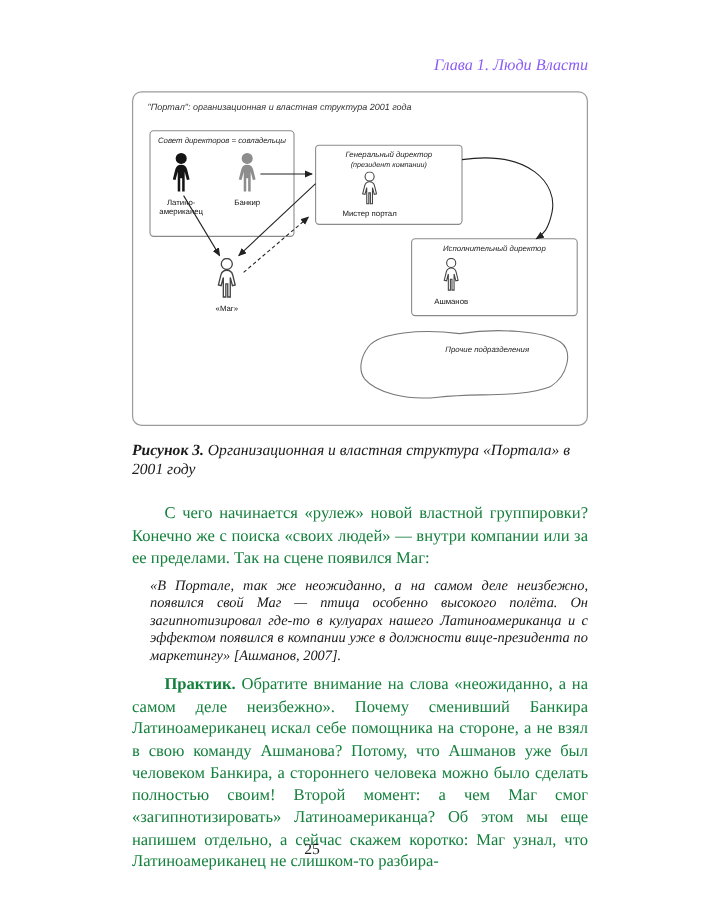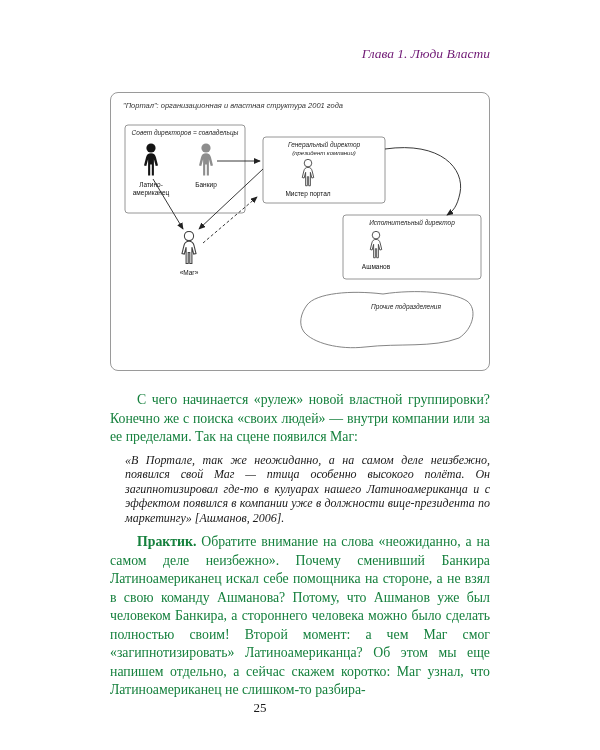--- a/index.html
+++ b/index.html
@@ -10,8 +10,8 @@
     padding:46px 110px 0 110px; overflow:hidden;
   }
   .chapter-header {
-    text-align:right; font-style:italic; font-size:13.5px; color:#701a75;
-    margin-bottom:30px;
+    text-align:right; font-style:italic; font-size:13.5px; color:#8b5cf6;
+    margin-bottom:14px;
   }
   .figure-box {
     width:380px; height:279px; border:1px solid #9a9a9a; border-radius:8px;

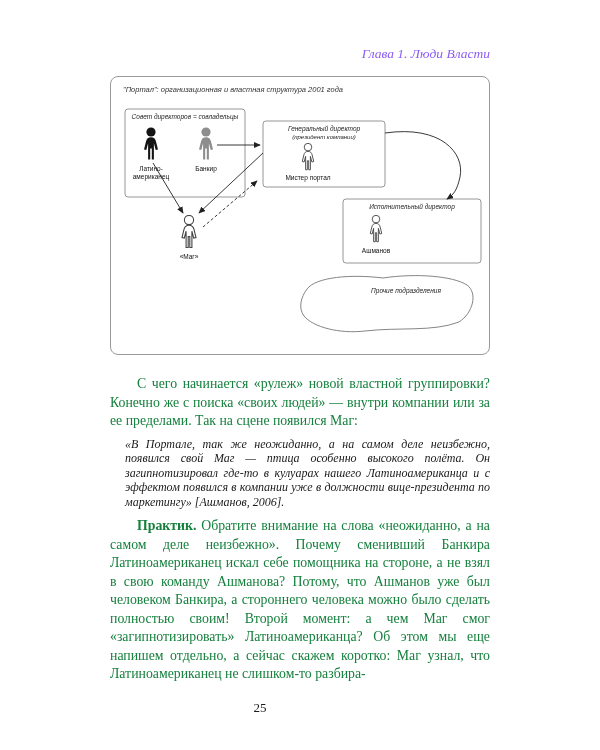--- a/index.html
+++ b/index.html
@@ -97,6 +97,7 @@
     </svg>
   </div>
 
+  <p class="caption"><span class="num">Рисунок 3.</span><span> Организационная и властная структура «Портала» в 2001 году</span></p>
 
   <p class="body indent p1">С чего начинается «рулеж» новой властной группировки? Конечно же с поиска «своих людей» — внутри компании или за ее пределами. Так на сцене появился Маг:</p>
 

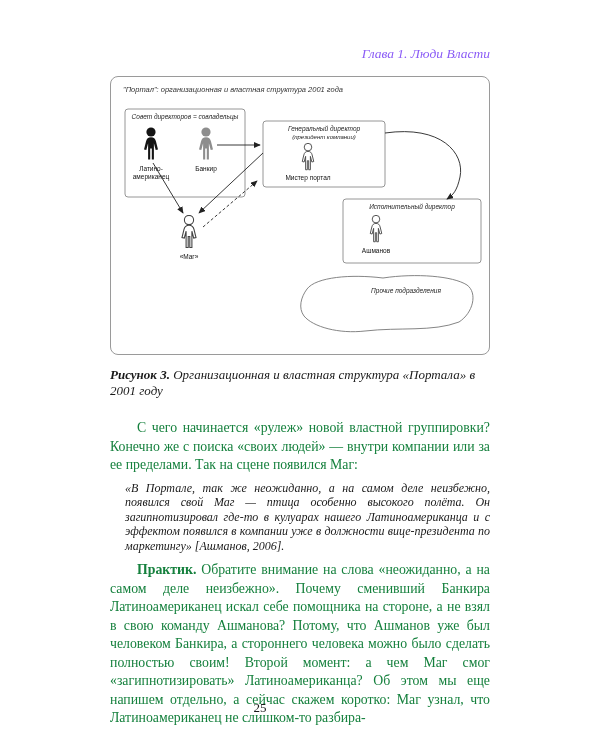--- a/index.html
+++ b/index.html
@@ -101,7 +101,7 @@
 
   <p class="body indent p1">С чего начинается «рулеж» новой властной группировки? Конечно же с поиска «своих людей» — внутри компании или за ее пределами. Так на сцене появился Маг:</p>
 
-  <p class="quote">«В Портале, так же неожиданно, а на самом деле неизбежно, появился свой Маг — птица особенно высокого полёта. Он загипнотизировал где-то в кулуарах нашего Латиноамериканца и с эффектом появился в компании уже в должности вице-президента по маркетингу» [Ашманов, 2006].</p>
+  <p class="quote">«В Портале, так же неожиданно, а на самом деле неизбежно, появился свой Маг — птица особенно высокого полёта. Он загипнотизировал где-то в кулуарах нашего Латиноамериканца и с эффектом появился в компании уже в должности вице-президента по маркетингу» [Ашманов, 2007].</p>
 
   <p class="body indent p2"><span class="praktik">Практик.</span><span> Обратите внимание на слова «неожиданно, а на самом деле неизбежно». Почему сменивший Банкира Латиноамериканец искал себе помощника на стороне, а не взял в свою команду Ашманова? Потому, что Ашманов уже был человеком Банкира, а стороннего человека можно было сделать полностью своим! Второй момент: а чем Маг смог «загипнотизировать» Латиноамериканца? Об этом мы еще напишем отдельно, а сейчас скажем коротко: Маг узнал, что Латиноамериканец не слишком-то разбира-</span></p>
 

